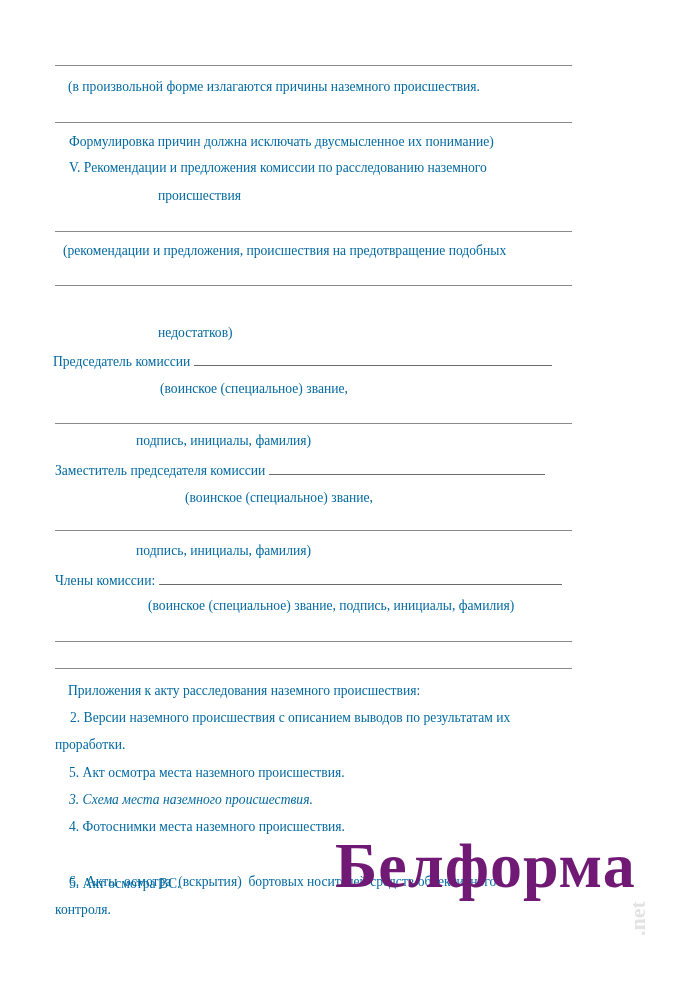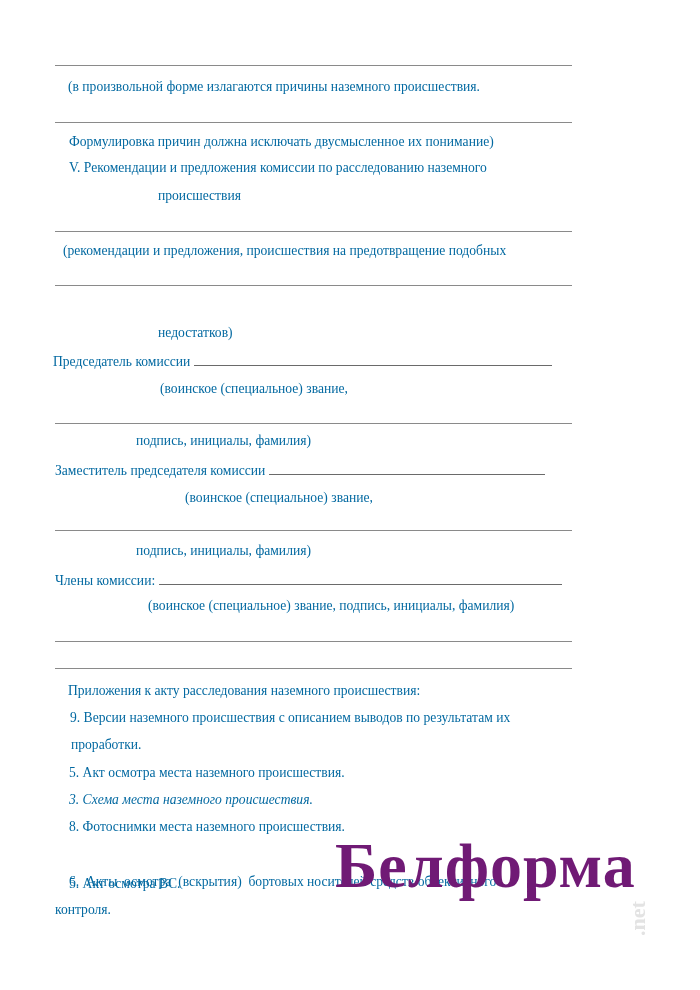--- a/index.html
+++ b/index.html
@@ -106,7 +106,7 @@
   <div class="rule" style="left:55px; top:668px; width:517px;"></div>
 
   <div class="t" style="left:68px; top:683px;">Приложения к акту расследования наземного происшествия:</div>
-  <div class="t" style="left:70px; top:710px;">9. Версии наземного происшествия с описанием выводов по результатам их</div>
+  <div class="t" style="left:70px; top:710px;">2. Версии наземного происшествия с описанием выводов по результатам их</div>
   <div class="t" style="left:71px; top:737px;text-align:center;">проработки.</div>
   <div class="t" style="left:69px; top:765px;">5. Акт осмотра места наземного происшествия.</div>
   <div class="t" style="left:69px; top:792px;font-style:italic;">3. Схема места наземного происшествия.</div>

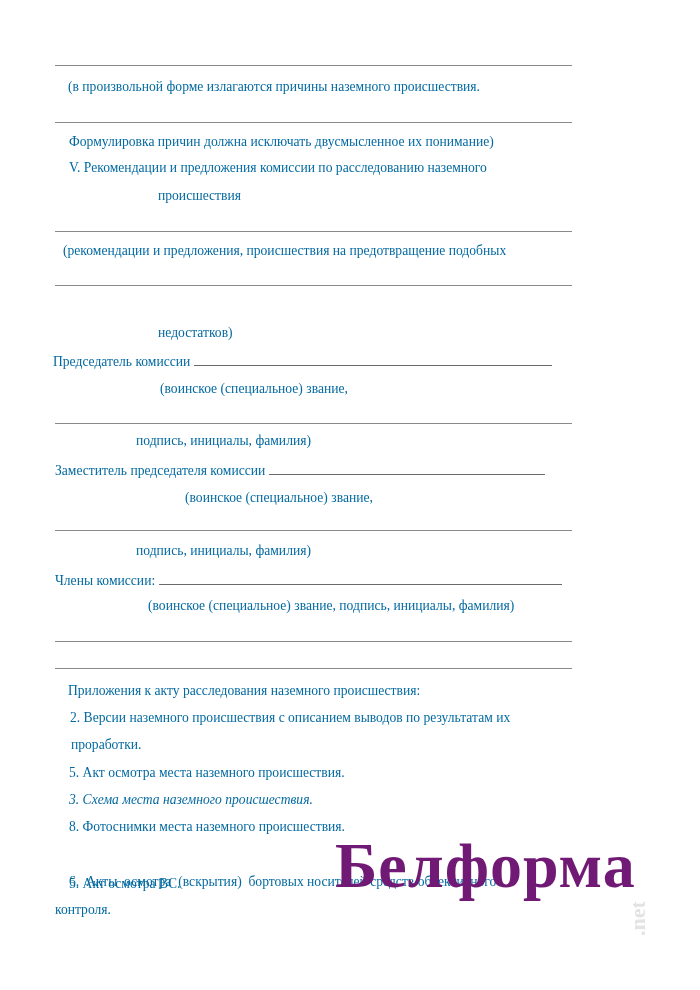--- a/index.html
+++ b/index.html
@@ -107,7 +107,7 @@
 
   <div class="t" style="left:68px; top:683px;">Приложения к акту расследования наземного происшествия:</div>
   <div class="t" style="left:70px; top:710px;">2. Версии наземного происшествия с описанием выводов по результатам их</div>
-  <div class="t" style="left:71px; top:737px;text-align:center;">проработки.</div>
+  <div class="t" style="left:55px; top:737px;text-align:center;">проработки.</div>
   <div class="t" style="left:69px; top:765px;">5. Акт осмотра места наземного происшествия.</div>
   <div class="t" style="left:69px; top:792px;font-style:italic;">3. Схема места наземного происшествия.</div>
   <div class="t" style="left:69px; top:819px;">8. Фотоснимки места наземного происшествия.</div>

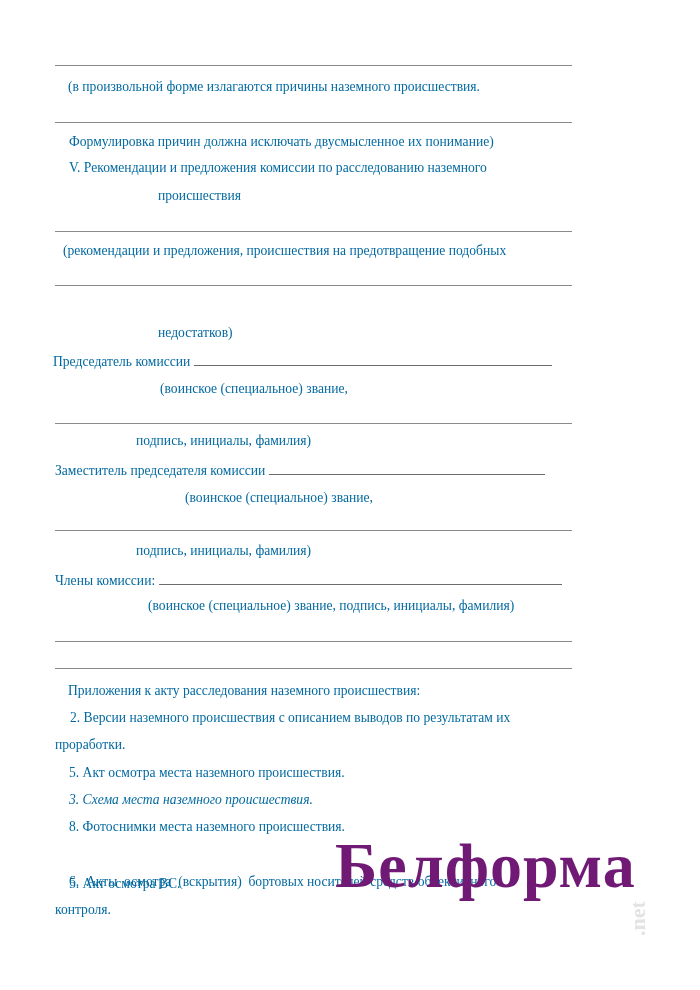--- a/index.html
+++ b/index.html
@@ -110,7 +110,7 @@
   <div class="t" style="left:55px; top:737px;text-align:center;">проработки.</div>
   <div class="t" style="left:69px; top:765px;">5. Акт осмотра места наземного происшествия.</div>
   <div class="t" style="left:69px; top:792px;font-style:italic;">3. Схема места наземного происшествия.</div>
-  <div class="t" style="left:69px; top:819px;">8. Фотоснимки места наземного происшествия.</div>
+  <div class="t" style="left:69px; top:819px;">4. Фотоснимки места наземного происшествия.</div>
   <div class="t" style="left:69px; top:847px;margin-top:29px;">5. Акт осмотра ВС.</div>
   <div class="t" style="left:69px; top:874px; white-space:pre;">6.  Акты  осмотра  (вскрытия)  бортовых носителей средств объективного</div>
   <div class="t" style="left:55px; top:902px;">контроля.</div>

